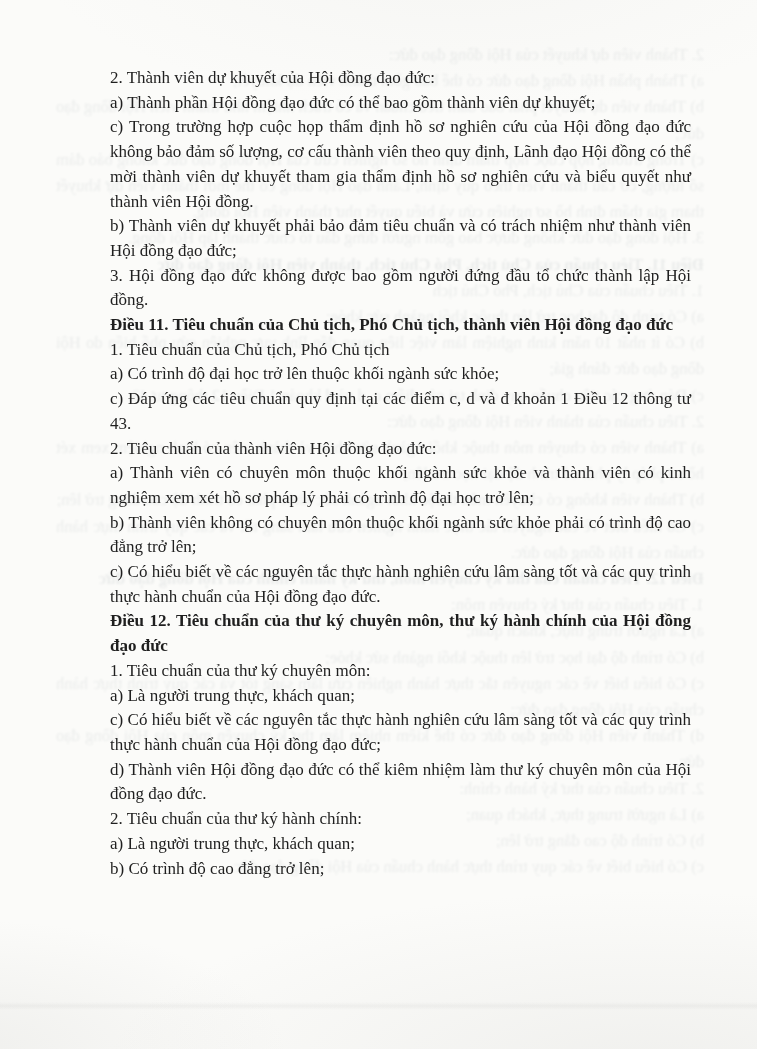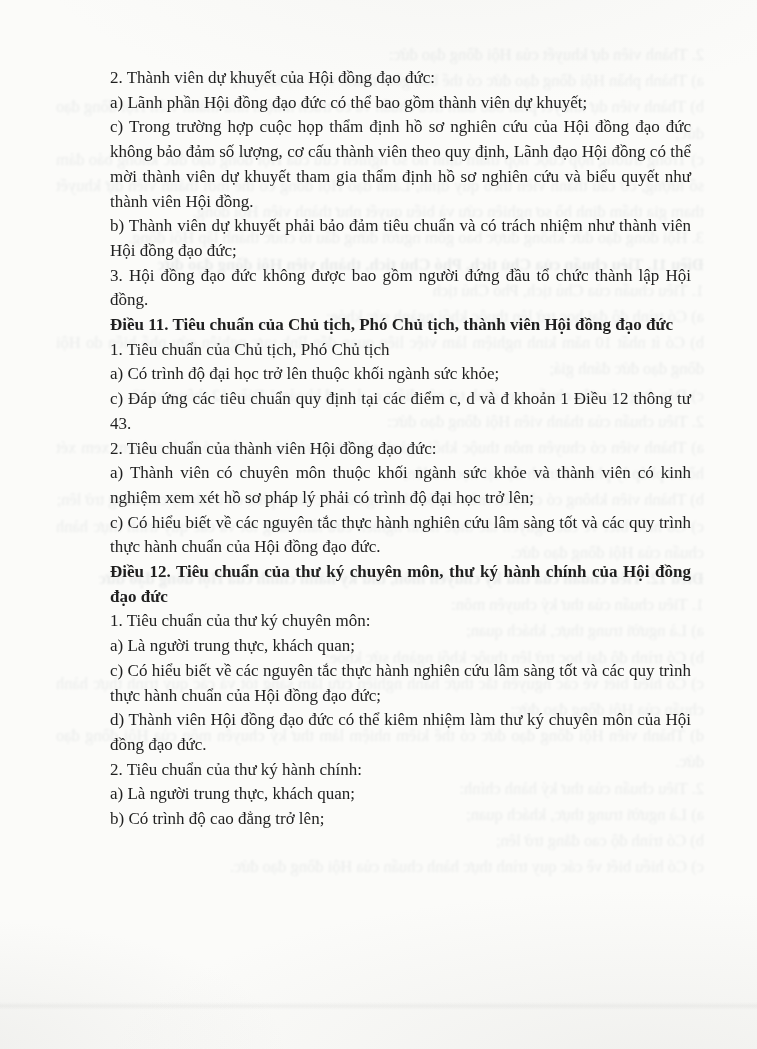--- a/index.html
+++ b/index.html
@@ -94,7 +94,7 @@
     </div>
   <div class="text-layer" style="color: rgb(31, 31, 31); font-family: Liberation Serif, serif;">
       <div class="para">2. Thành viên dự khuyết của Hội đồng đạo đức:</div>
-      <div class="para">a) Lãnh phần Hội đồng đạo đức có thể bao gồm thành viên dự khuyết;</div>
+      <div class="para">a) Thành phần Hội đồng đạo đức có thể bao gồm thành viên dự khuyết;</div>
       <div class="para">c) Trong trường hợp cuộc họp thẩm định hồ sơ nghiên cứu của Hội đồng đạo đức không bảo đảm số lượng, cơ cấu thành viên theo quy định, Lãnh đạo Hội đồng có thể mời thành viên dự khuyết tham gia thẩm định hồ sơ nghiên cứu và biểu quyết như thành viên Hội đồng.</div>
       <div class="para">b) Thành viên dự khuyết phải bảo đảm tiêu chuẩn và có trách nhiệm như thành viên Hội đồng đạo đức;</div>
       <div class="para">3. Hội đồng đạo đức không được bao gồm người đứng đầu tổ chức thành lập Hội đồng.</div>

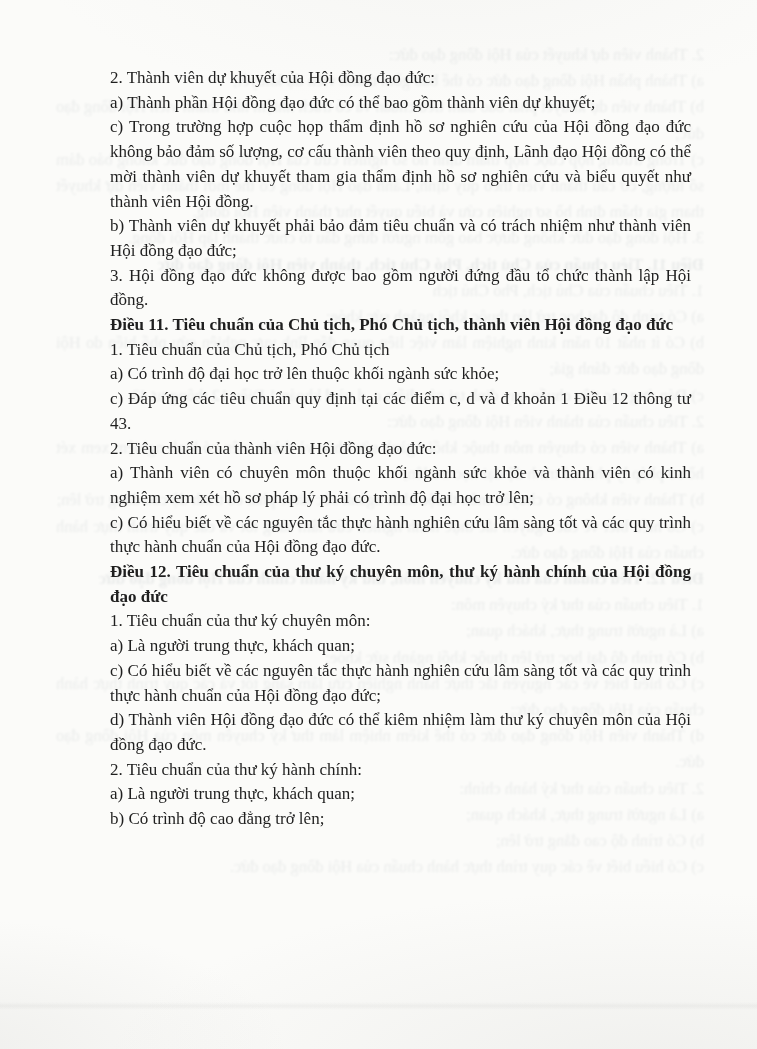--- a/index.html
+++ b/index.html
@@ -104,6 +104,7 @@
       <div class="para">c) Đáp ứng các tiêu chuẩn quy định tại các điểm c, d và đ khoản 1 Điều 12 thông tư 43.</div>
       <div class="para">2. Tiêu chuẩn của thành viên Hội đồng đạo đức:</div>
       <div class="para">a) Thành viên có chuyên môn thuộc khối ngành sức khỏe và thành viên có kinh nghiệm xem xét hồ sơ pháp lý phải có trình độ đại học trở lên;</div>
+      <div class="para">b) Thành viên không có chuyên môn thuộc khối ngành sức khỏe phải có trình độ cao đẳng trở lên;</div>
       <div class="para">c) Có hiểu biết về các nguyên tắc thực hành nghiên cứu lâm sàng tốt và các quy trình thực hành chuẩn của Hội đồng đạo đức.</div>
       <div class="para bold">Điều 12. Tiêu chuẩn của thư ký chuyên môn, thư ký hành chính của Hội đồng đạo đức</div>
       <div class="para">1. Tiêu chuẩn của thư ký chuyên môn:</div>

